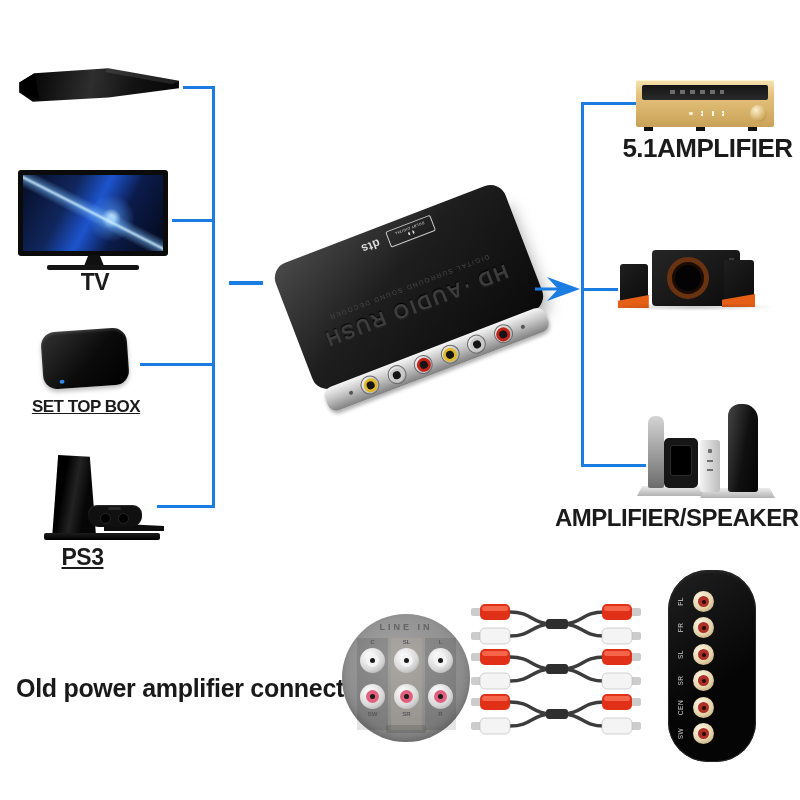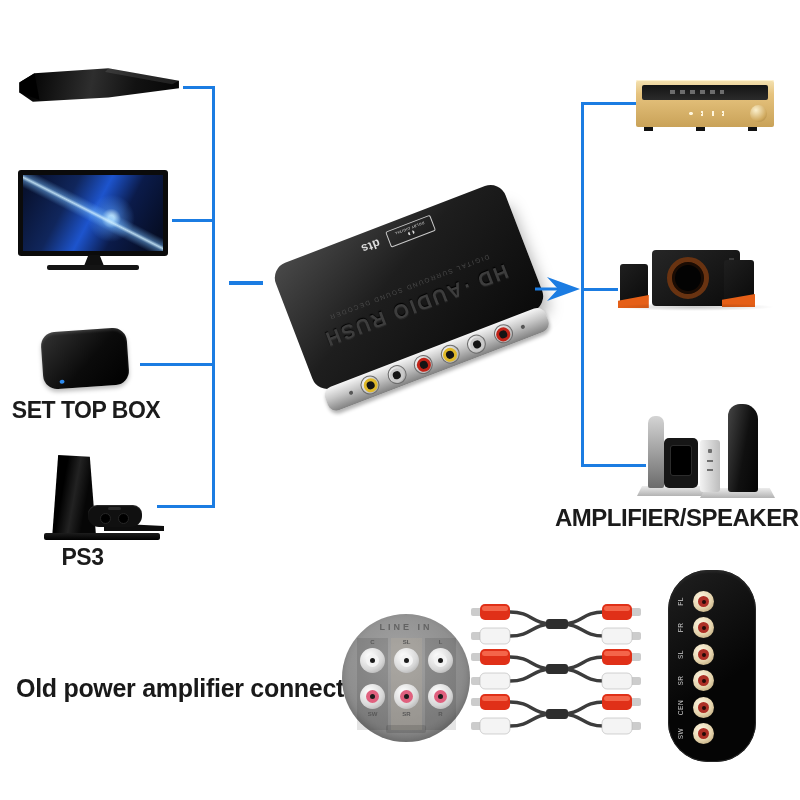--- a/index.html
+++ b/index.html
@@ -264,6 +264,7 @@
     <div class="knob"></div>
     <div class="feet"></div>
   </div>
+  <div class="lbl" style="left:615px;top:135px;width:185px;font-size:26px;">5.1AMPLIFIER</div>
 
   <div class="abs sat sat-l">
     <div class="foot"></div>

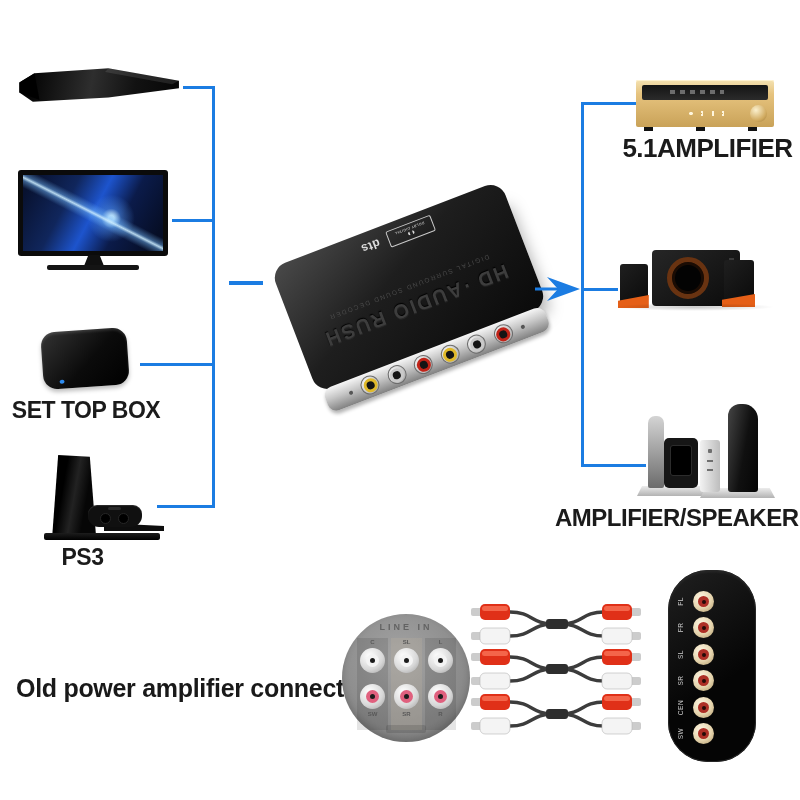--- a/index.html
+++ b/index.html
@@ -186,6 +186,7 @@
   </div>
   <div class="abs tv-neck"></div>
   <div class="abs tv-base"></div>
+  <div class="lbl" style="left:25px;top:270px;width:140px;font-size:23px;">TV</div>
 
   <div class="abs stb">
     <div class="led"></div>

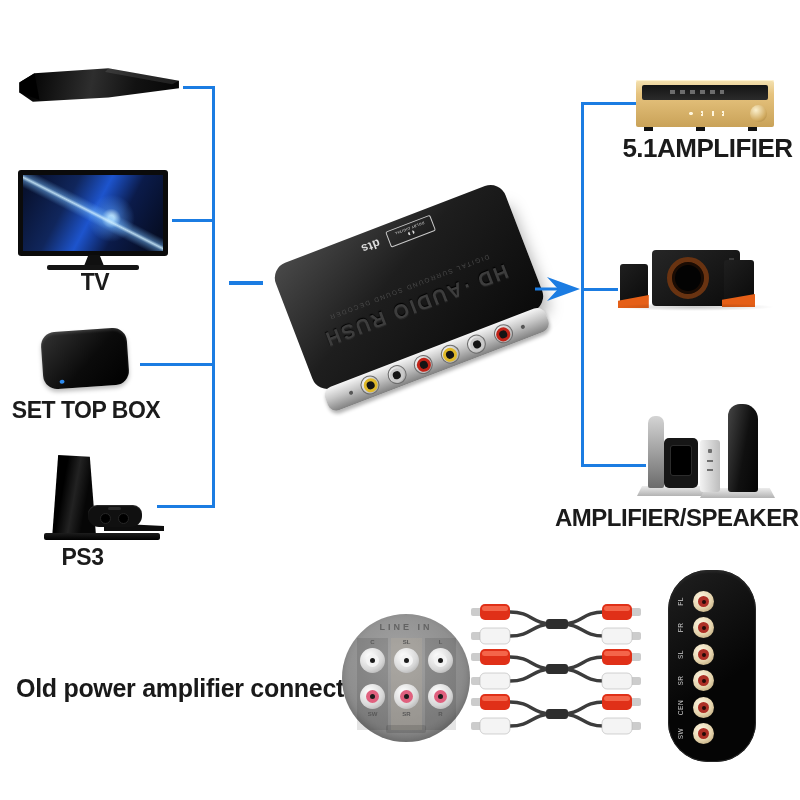--- a/index.html
+++ b/index.html
@@ -191,7 +191,7 @@
   <div class="abs stb">
     <div class="led"></div>
   </div>
-  <div class="lbl" style="left:0px;top:398px;width:172px;font-size:23px;">SET TOP BOX</div>
+  <div class="lbl" style="left:0px;top:398px;width:172px;font-size:17px;text-decoration:underline;">SET TOP BOX</div>
 
   <div class="abs ps-tower"></div>
   <div class="abs ps-base"></div>

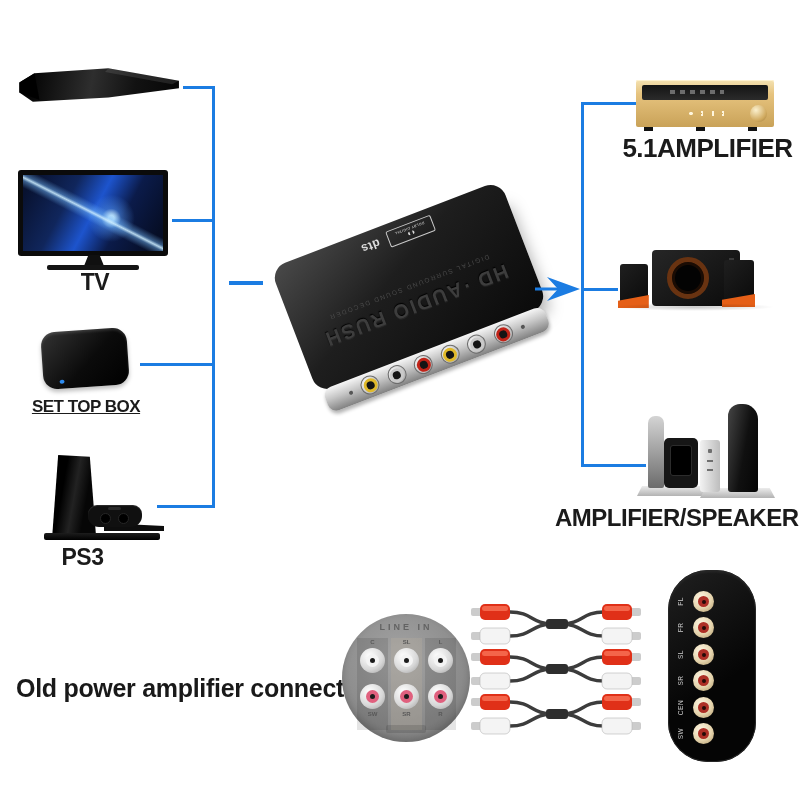--- a/index.html
+++ b/index.html
@@ -201,7 +201,7 @@
     <span class="s2"></span>
     <span class="bar"></span>
   </div>
-  <div class="lbl" style="left:20px;top:545px;width:125px;font-size:23px;">PS3</div>
+  <div class="lbl" style="left:20px;top:545px;width:125px;font-size:23px;text-decoration:underline;">PS3</div>
 
   <div class="bl" style="left:212px;top:86px;width:3px;height:422px;"></div>
   <div class="bl" style="left:183px;top:86px;width:32px;height:3px;"></div>

